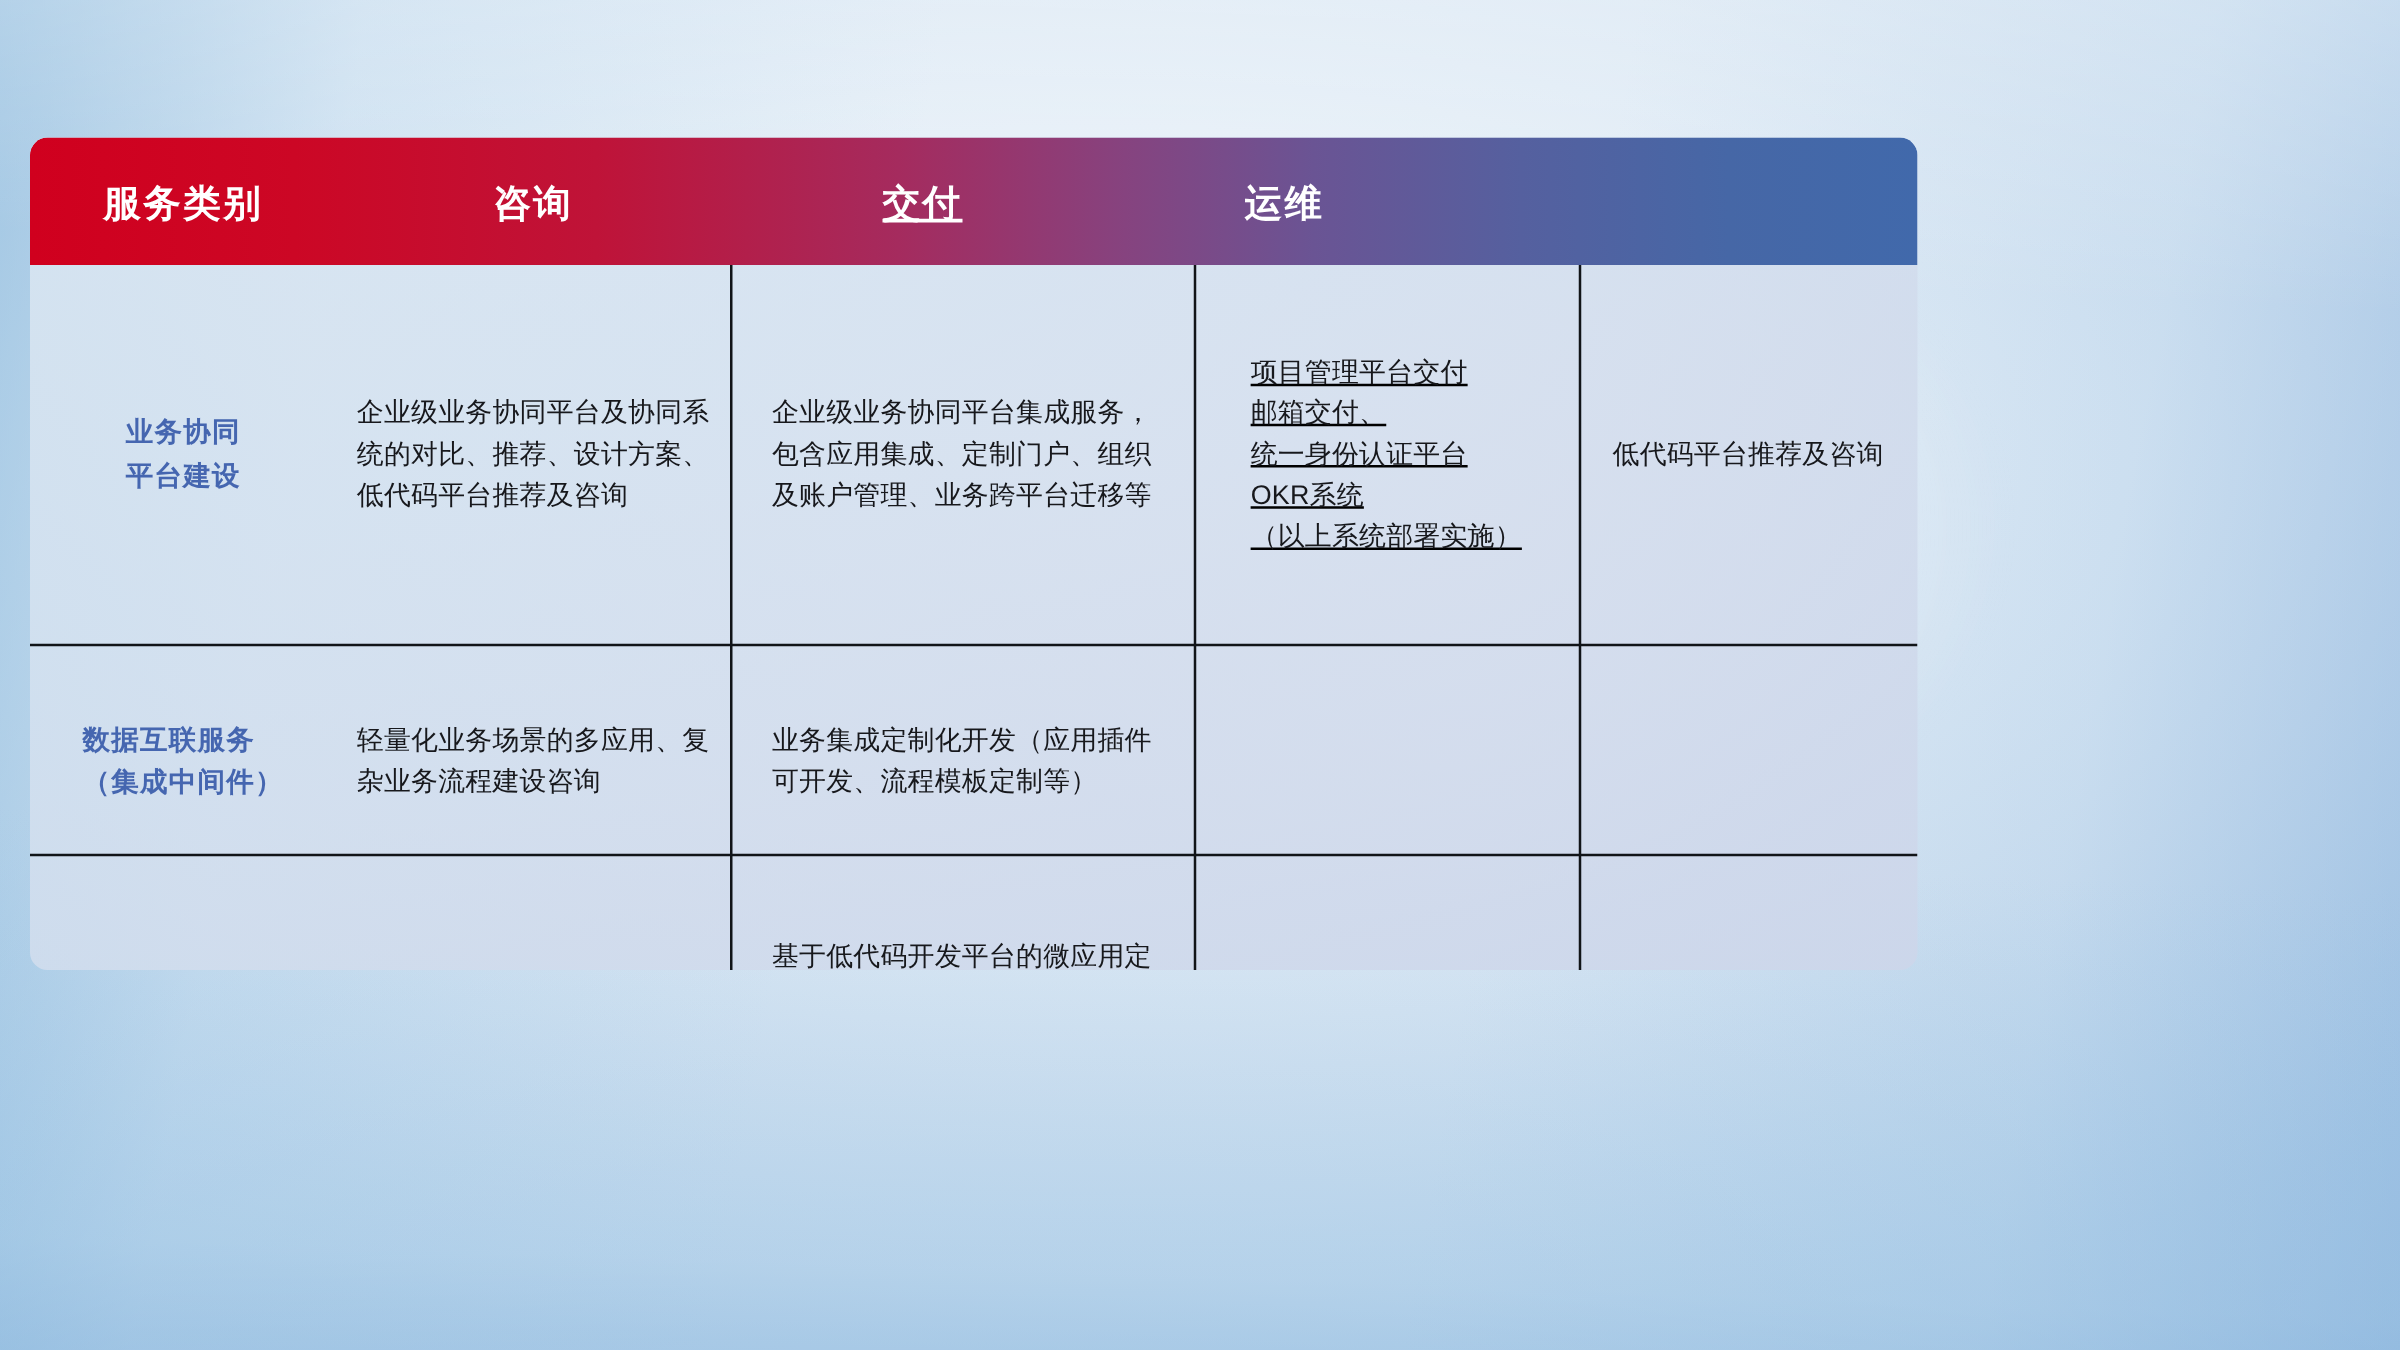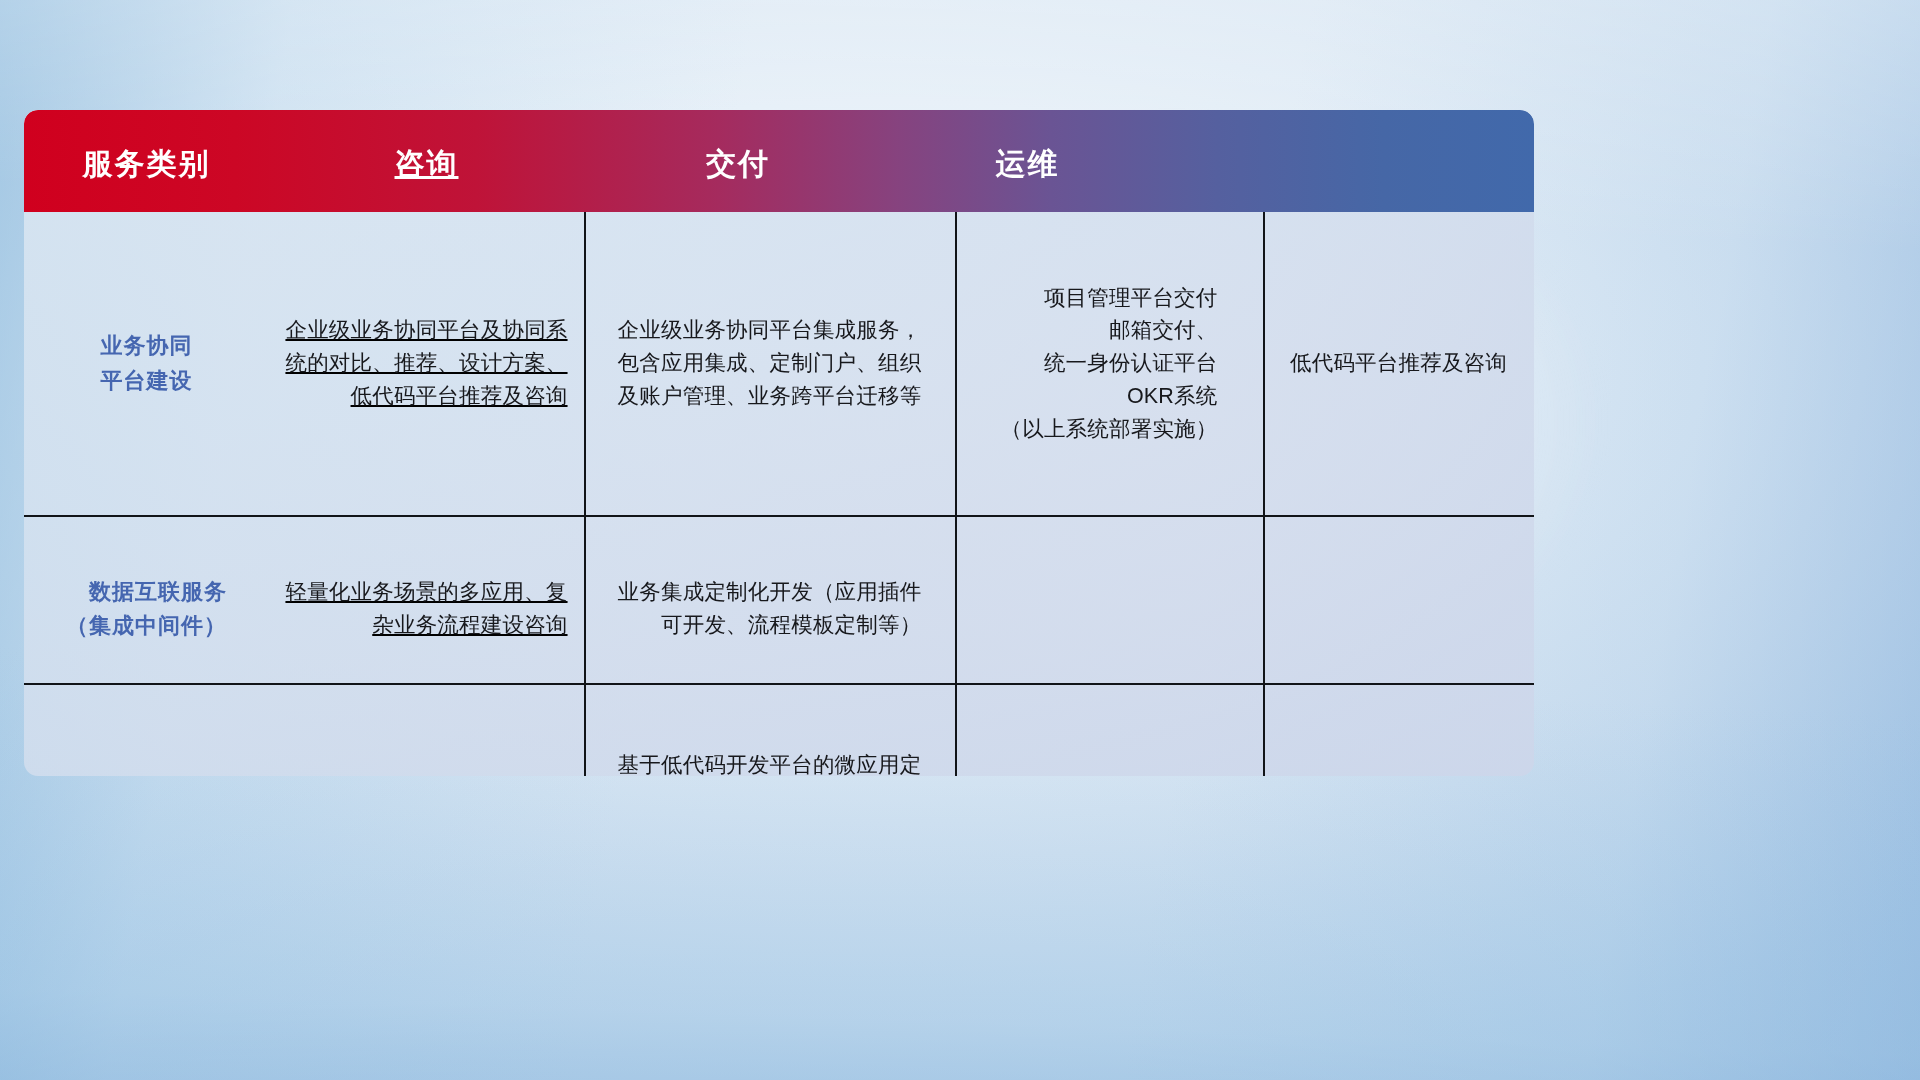--- a/index.html
+++ b/index.html
@@ -139,7 +139,7 @@
 
   
   .c0 { width: 245px; font-family: Liberation Serif, serif; }
-  .c1 { width: 315px; text-decoration: underline; }
+  .c1 { width: 315px; }
   .c2 { width: 371px; }
   .c3 { width: 308px; }
   .c4 { width: 271px; }

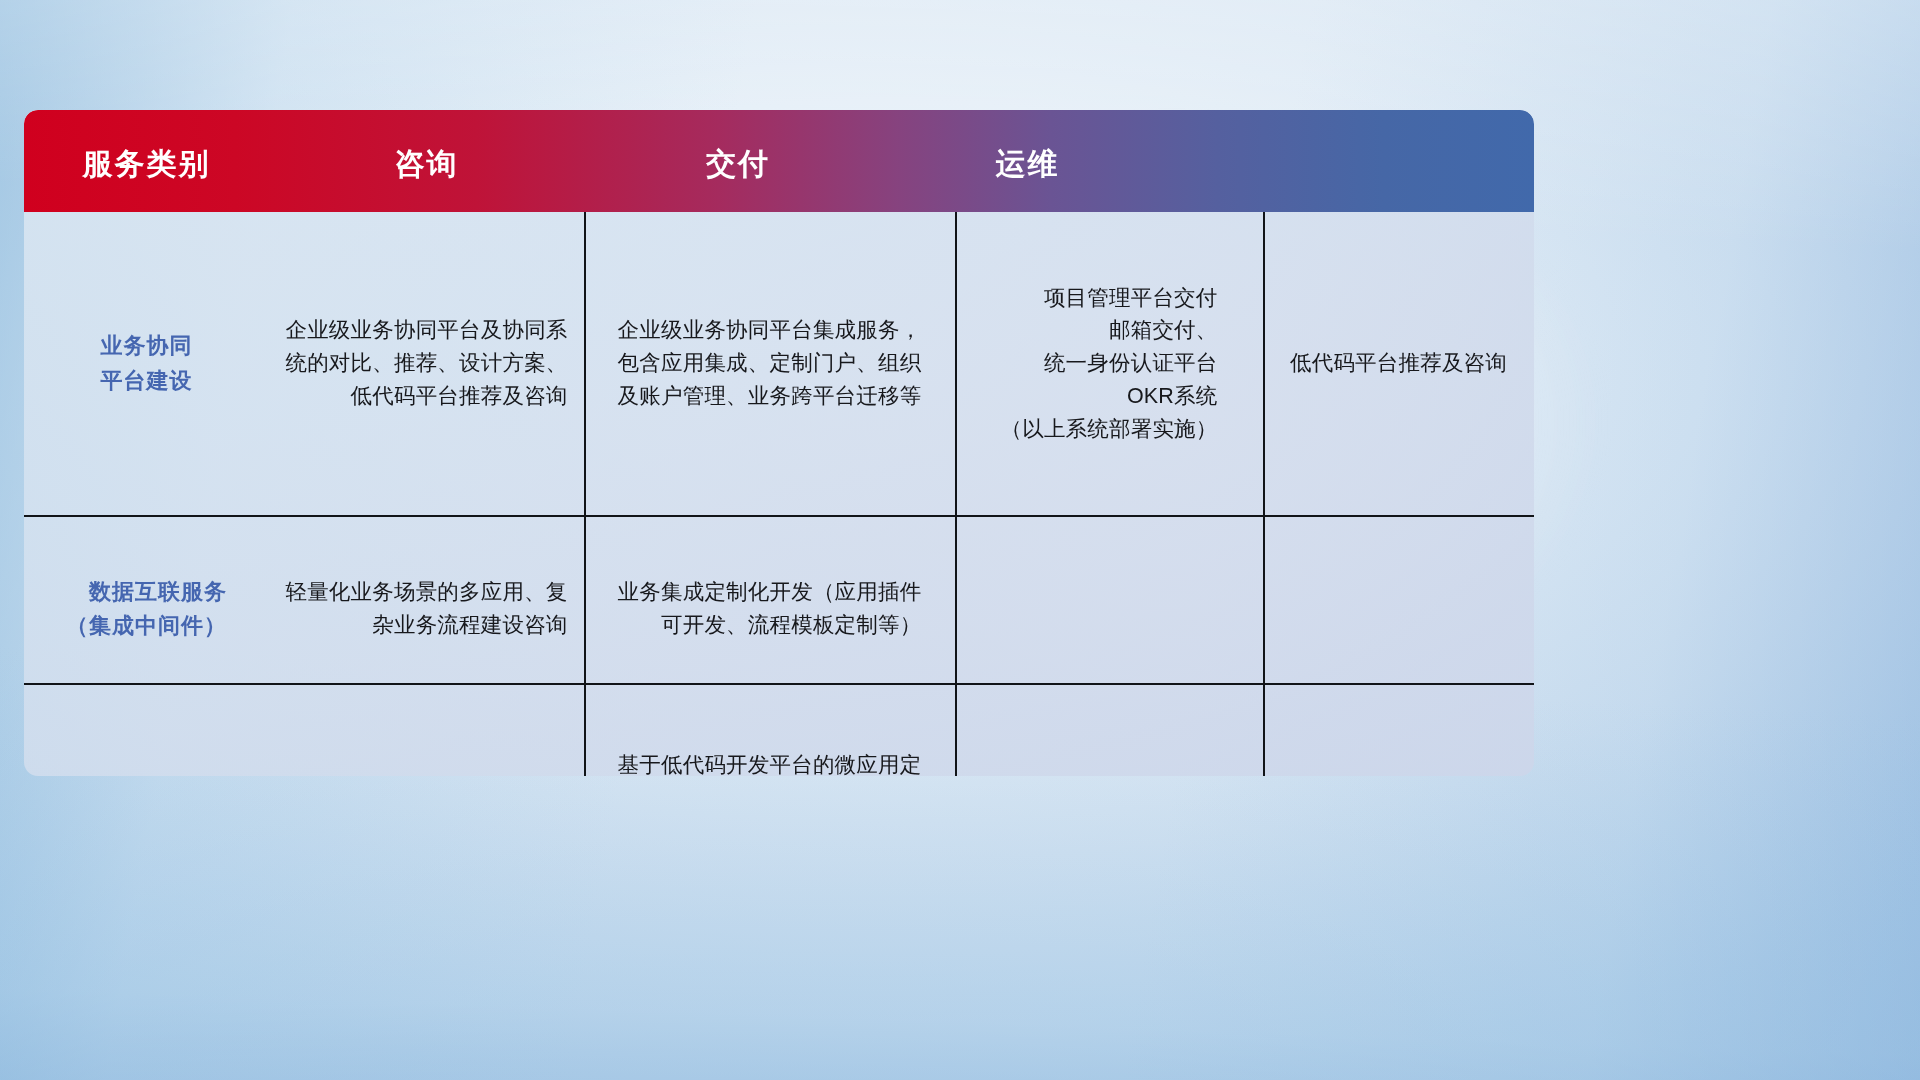--- a/index.html
+++ b/index.html
@@ -141,7 +141,7 @@
   .c0 { width: 245px; font-family: Liberation Serif, serif; }
   .c1 { width: 315px; }
   .c2 { width: 371px; }
-  .c3 { width: 308px; }
+  .c3 { width: 308px; text-decoration: underline; }
   .c4 { width: 271px; }
 
   

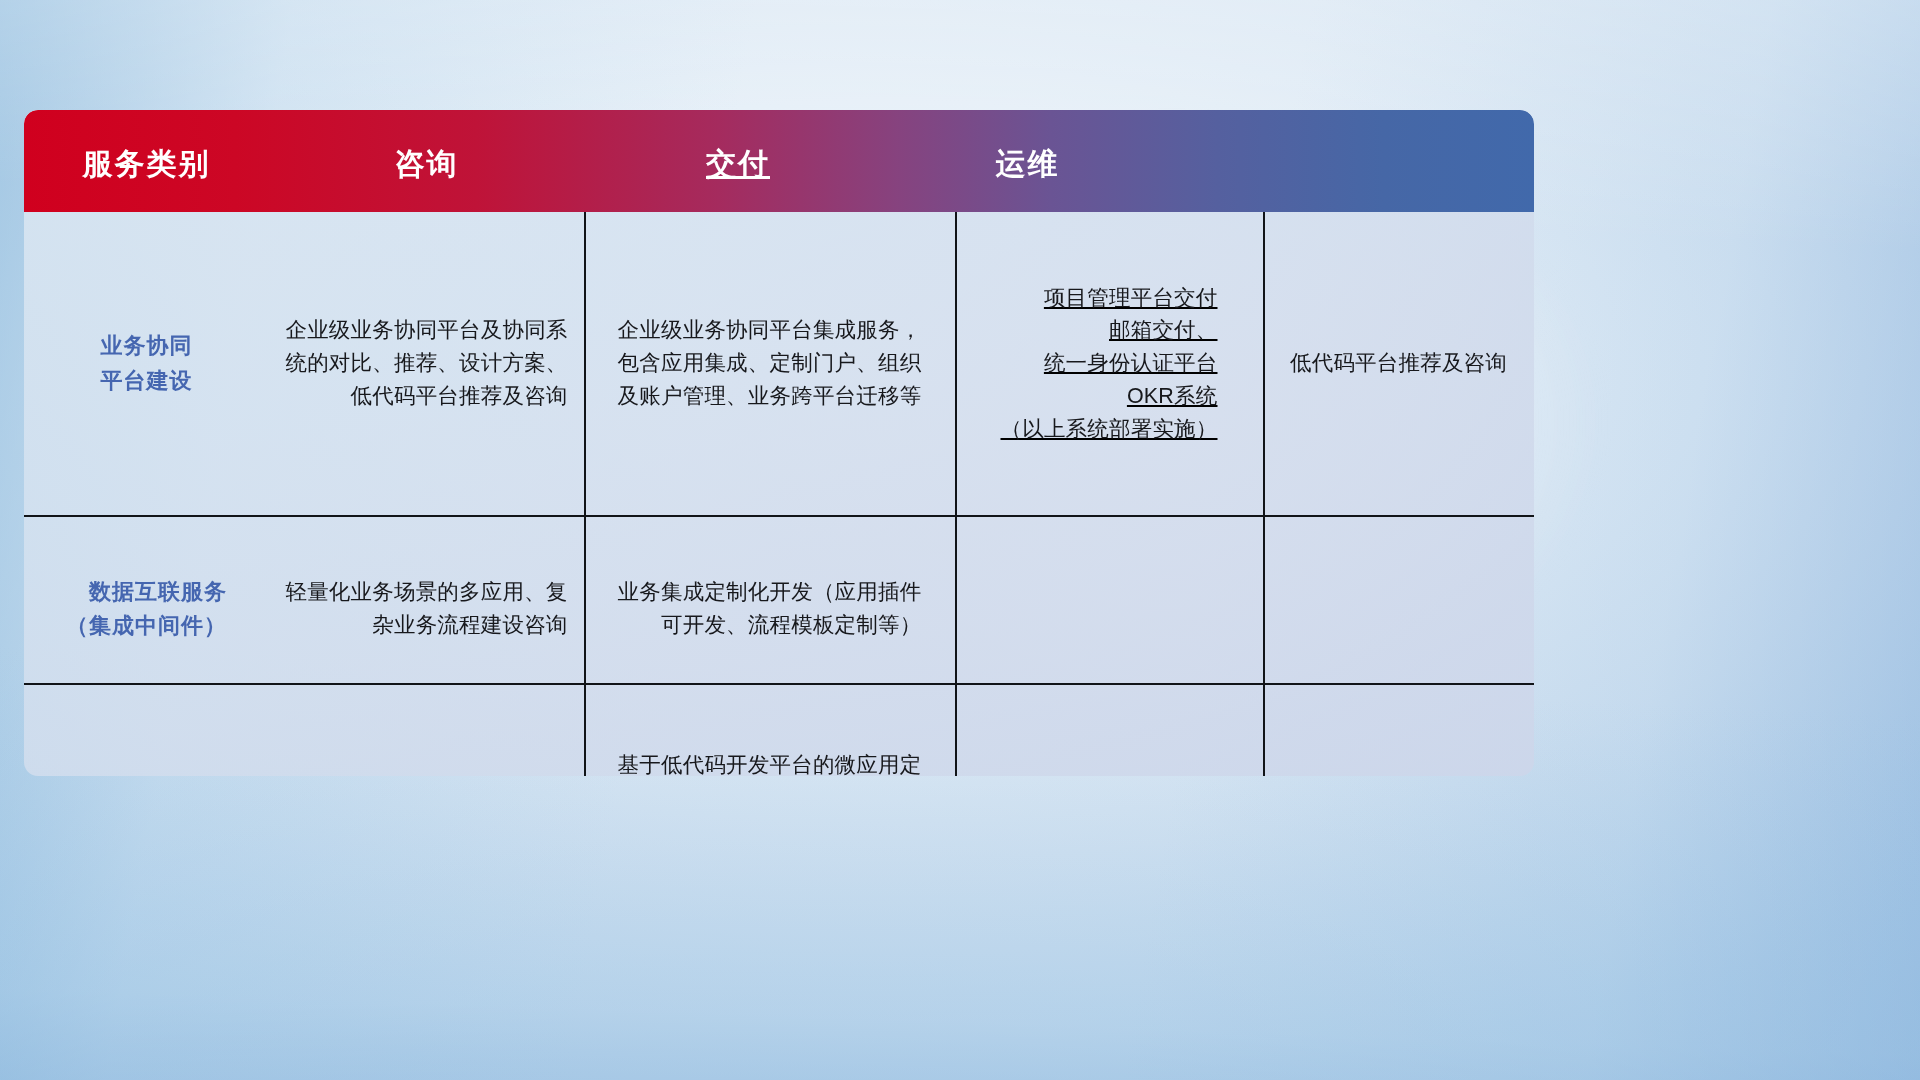--- a/index.html
+++ b/index.html
@@ -118,7 +118,7 @@
     display: flex;
     align-items: center;
     justify-content: center;
-    text-align: right;
+    text-align: left;
     padding: 16px 14px;
     position: relative;
   }

